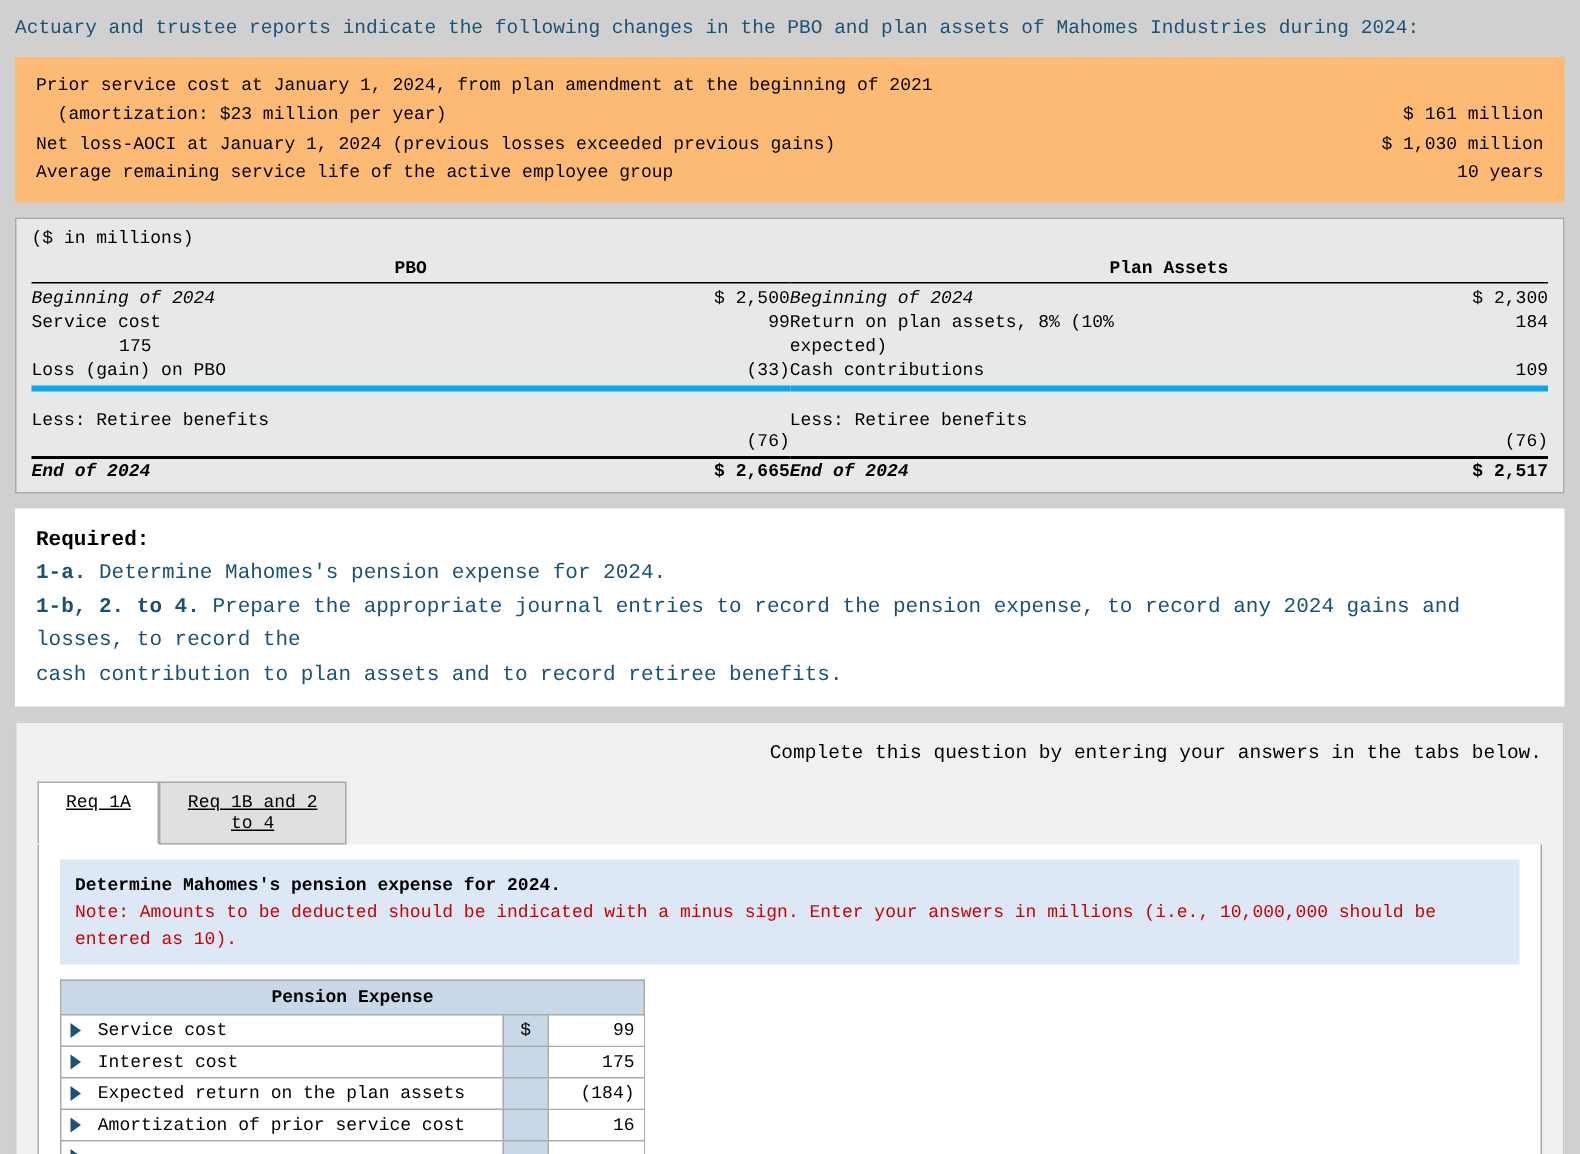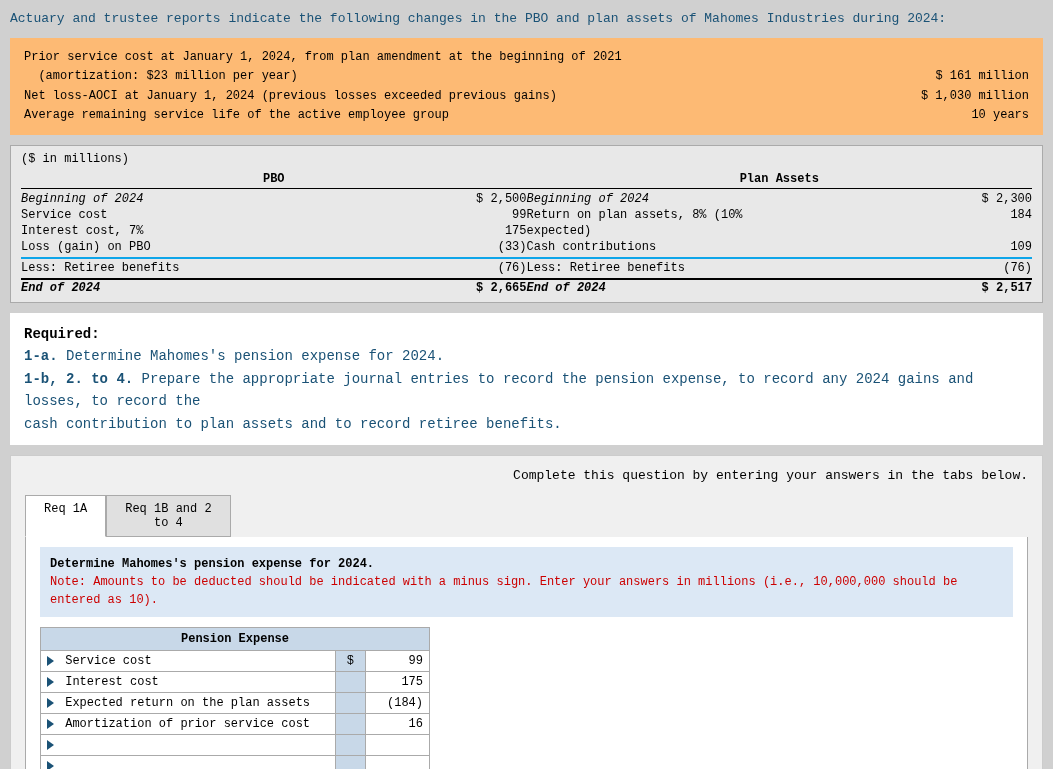--- a/index.html
+++ b/index.html
@@ -223,7 +223,6 @@
         </div>
 
         <div class="trow">
-          <span class="tlabel">Interest cost, 7%</span>
           <span class="tval">175</span>
         </div>
 

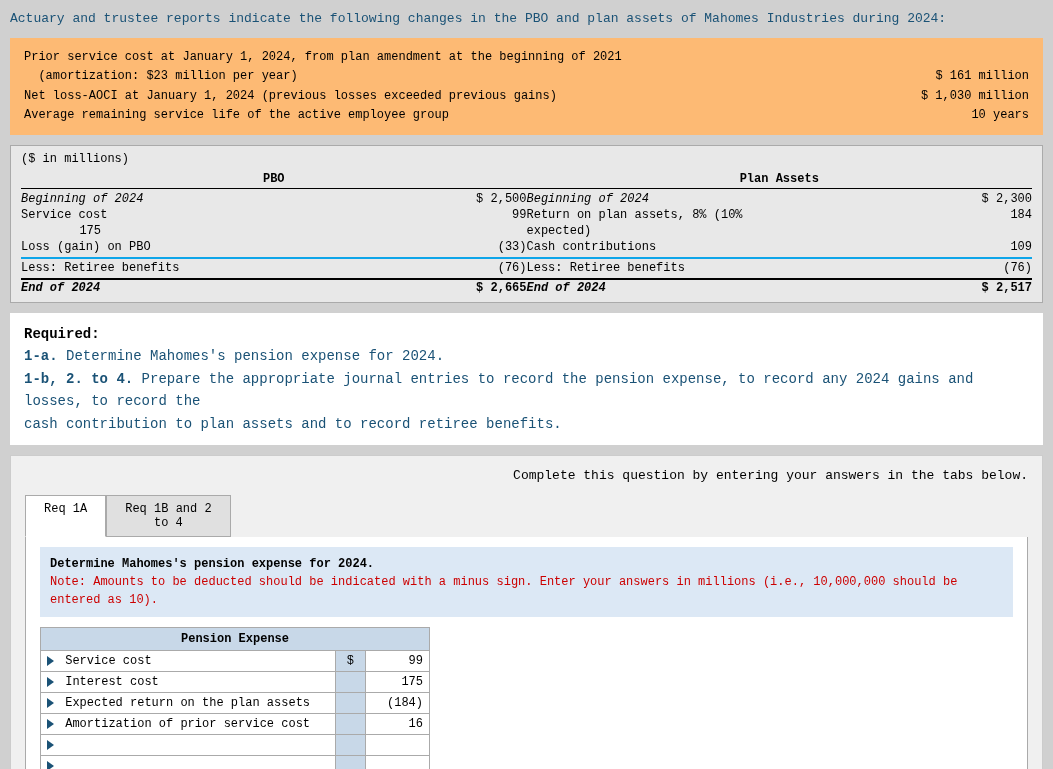--- a/index.html
+++ b/index.html
@@ -67,7 +67,7 @@
     }
     .trow .tlabel { flex: 1; }
     .trow .tval { text-align: right; min-width: 80px; }
-    .trow.border-top { border-top: 2px solid #0ea5e9; margin-top: 2px; padding-top: 2px; }
+    .trow.border-top { border-top: 4px solid #0ea5e9; margin-top: 2px; padding-top: 12px; flex-direction: column; }
     .trow.bold { font-weight: bold; border-top: 2px solid #000; margin-top: 2px; }
     .italic { font-style: italic; }
 

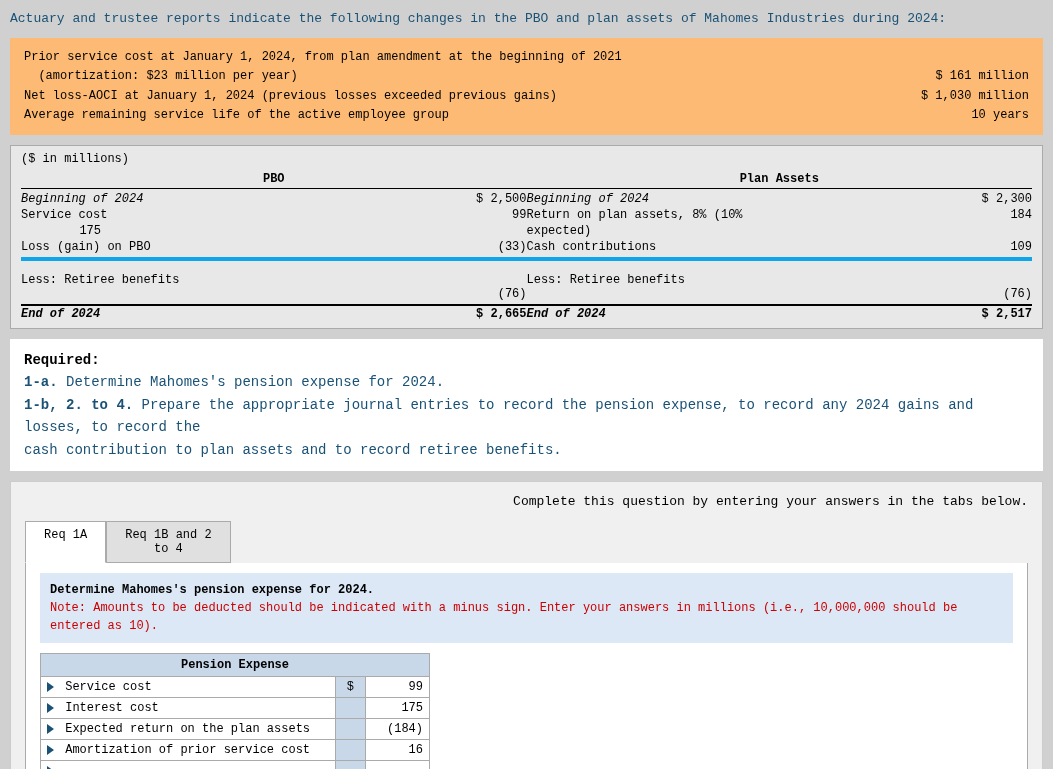--- a/index.html
+++ b/index.html
@@ -99,6 +99,7 @@
       display: flex;
       gap: 0;
       margin-bottom: 0;
+      text-decoration: underline;
     }
     .tab {
       border: 1px solid #aaa;

